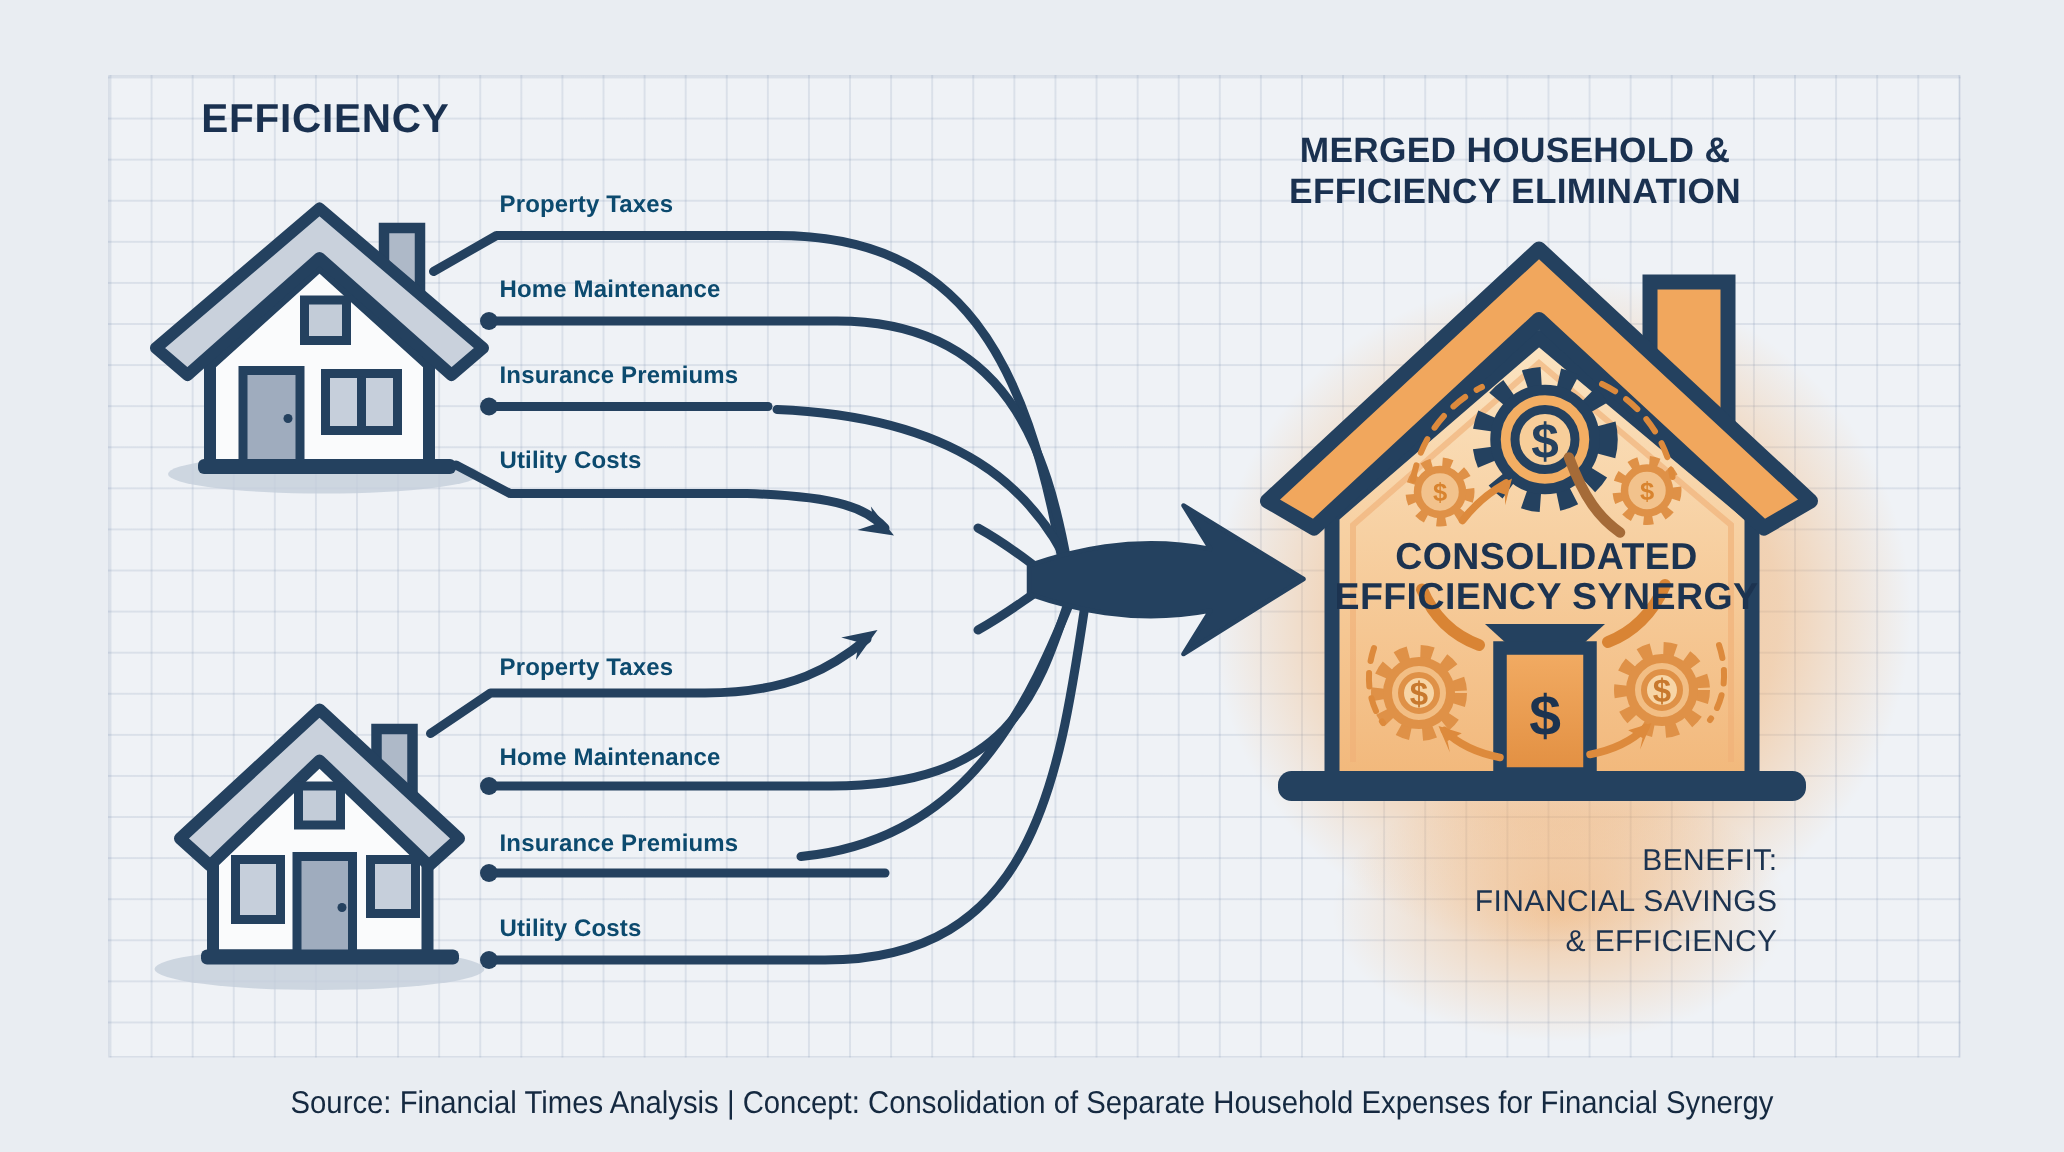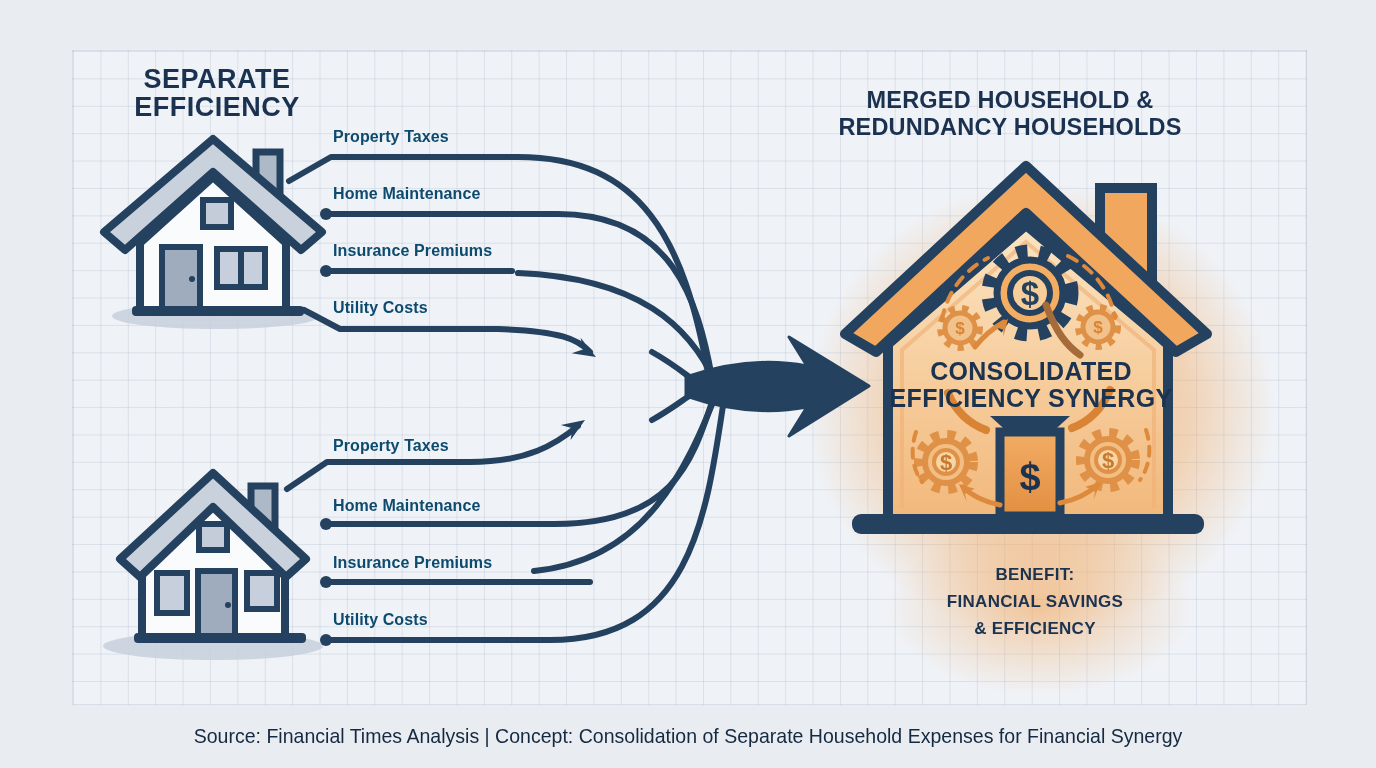--- a/index.html
+++ b/index.html
@@ -205,7 +205,6 @@
   </svg>
 
   <div class="txt title-left">
-    <div>SEPARATE</div>
     <div>EFFICIENCY</div>
   </div>
 

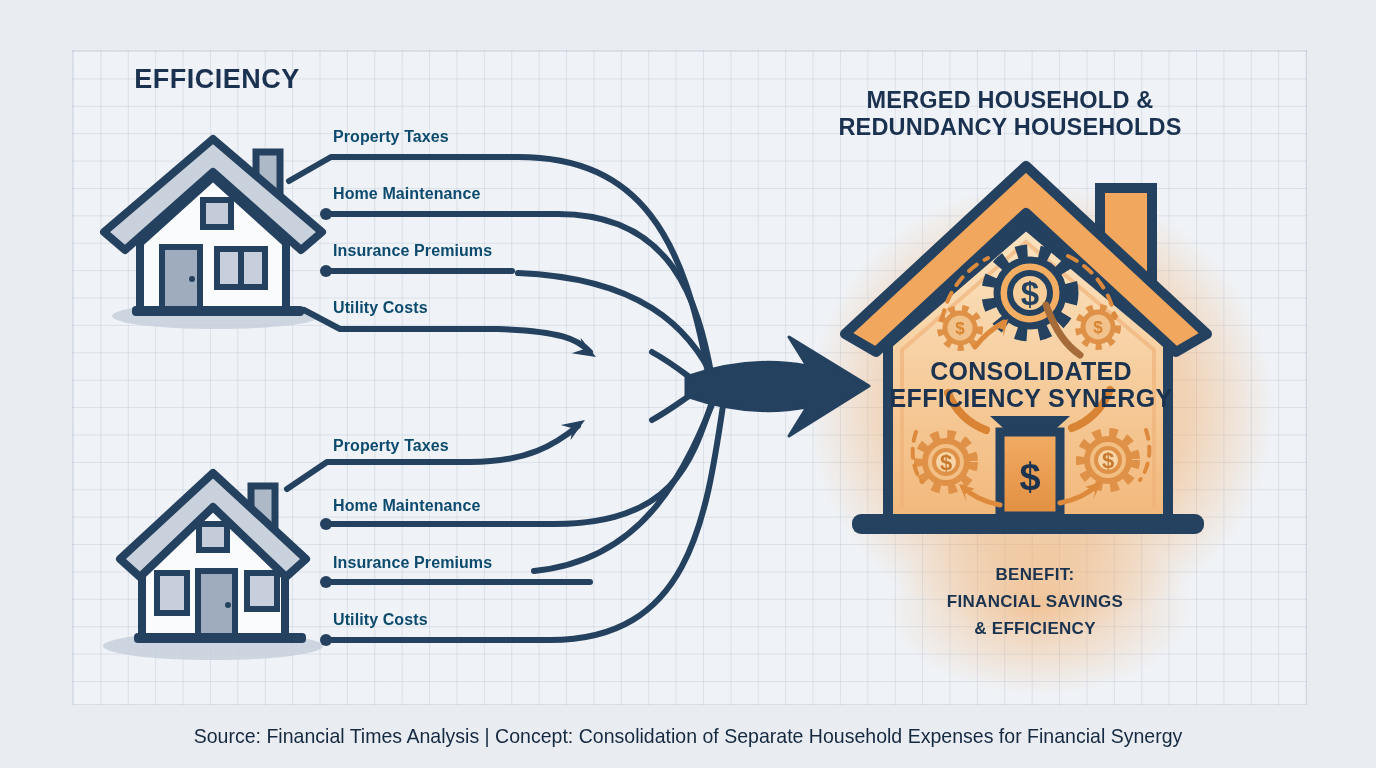--- a/index.html
+++ b/index.html
@@ -210,7 +210,7 @@
 
   <div class="txt title-merged">
     <div>MERGED HOUSEHOLD &amp;</div>
-    <div>REDUNDANCY HOUSEHOLDS</div>
+    <div>EFFICIENCY ELIMINATION</div>
   </div>
 
   <div class="label" style="top:128px">Property Taxes</div>

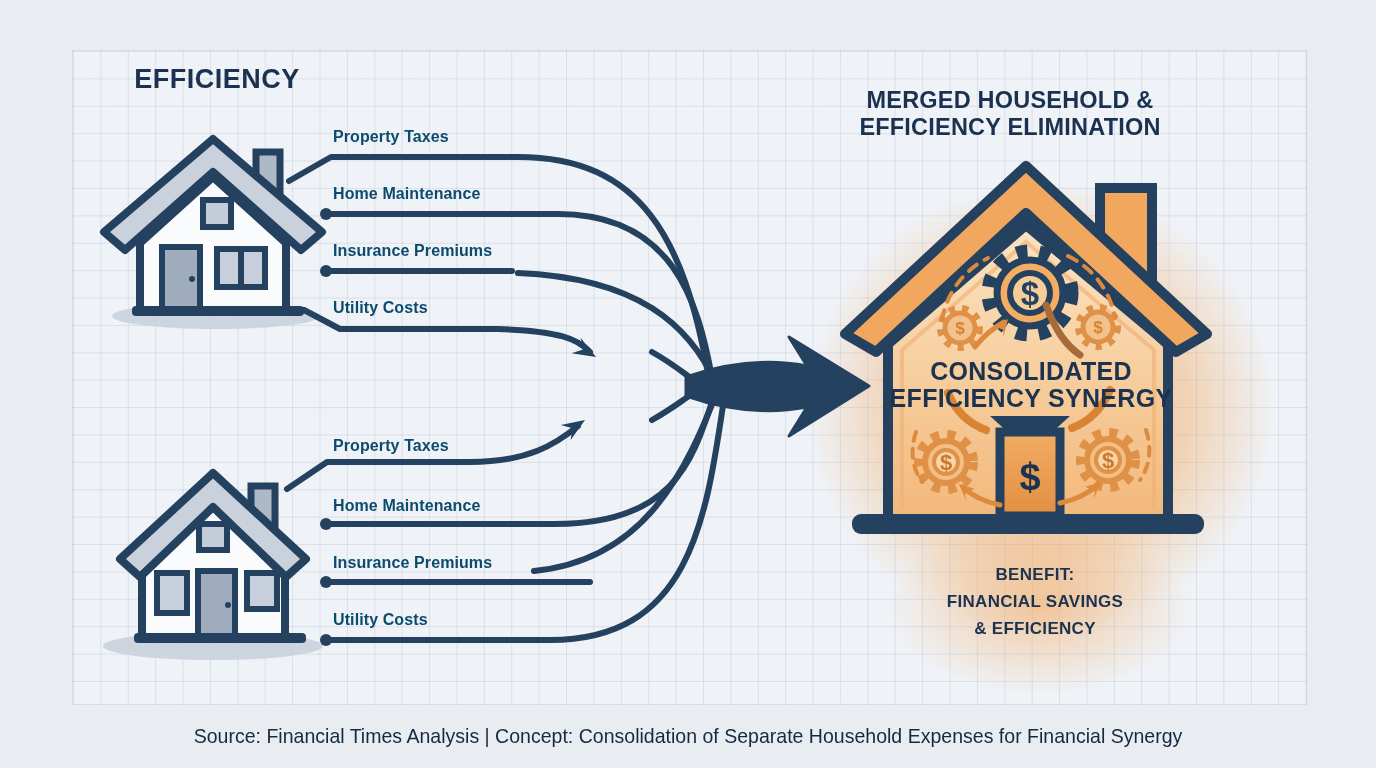--- a/index.html
+++ b/index.html
@@ -48,8 +48,8 @@
     font-size:25px;font-weight:900;line-height:27px;color:#1C3350;letter-spacing:0.3px;
   }
   .title-benefit{
-    left:885px;top:561px;width:300px;text-align:center;
-    font-size:17px;font-weight:700;line-height:27px;color:#1C3350;letter-spacing:0.3px;
+    left:885px;top:561px;width:300px;text-align:right;
+    font-size:20px;font-weight:400;line-height:27px;color:#1C3350;letter-spacing:0.3px;
   }
   .caption{
     left:0;top:724px;width:1376px;text-align:center;

